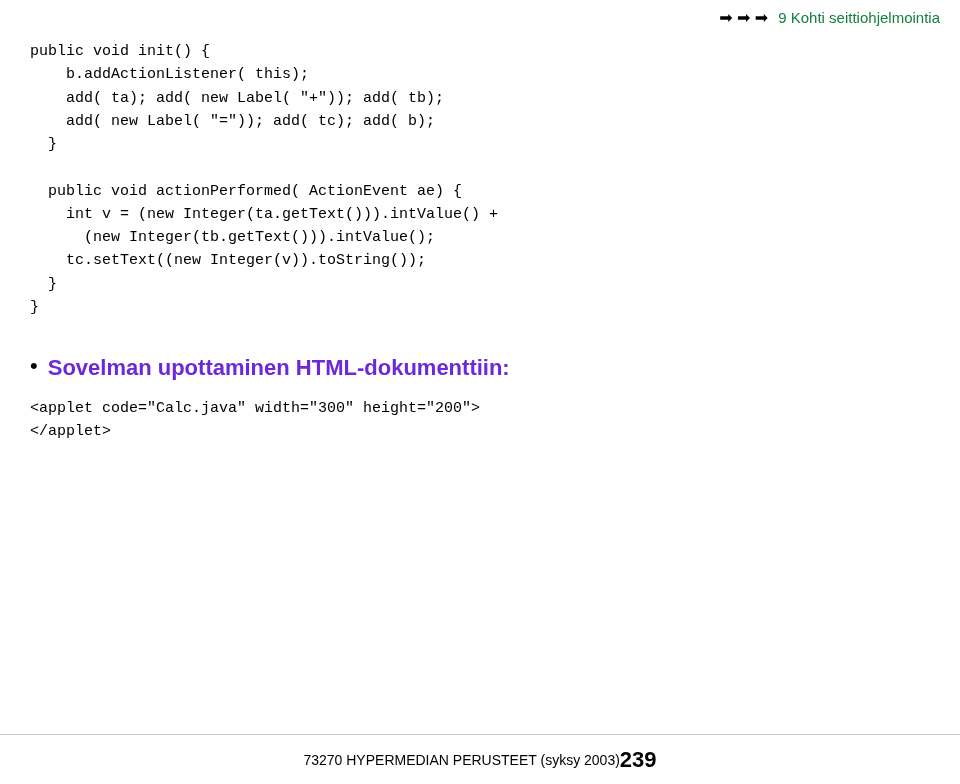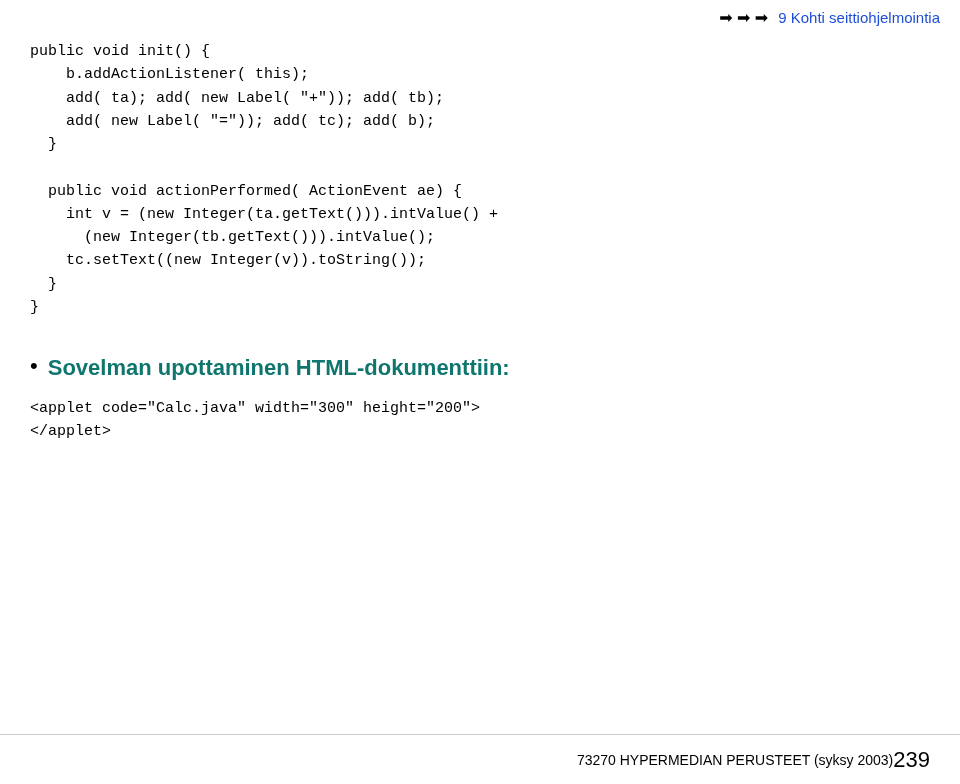--- a/index.html
+++ b/index.html
@@ -42,7 +42,7 @@
 
     .header-title {
       font-size: 15px;
-      color: #1d4ed8;
+      color: #15803d;
     }
 
     

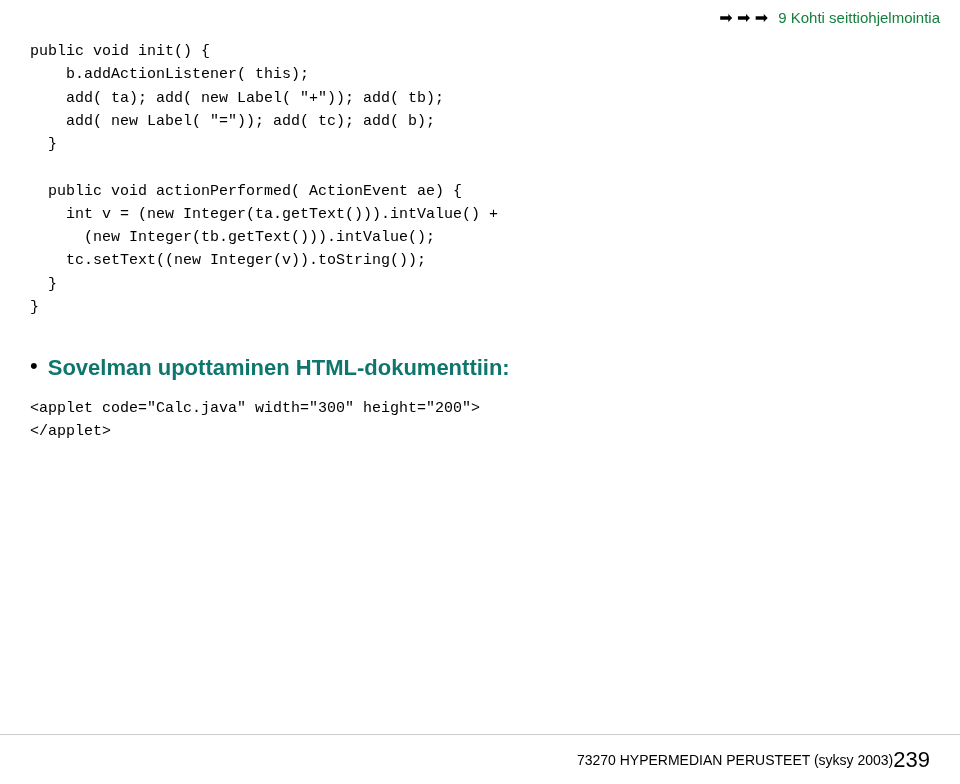--- a/index.html
+++ b/index.html
@@ -82,7 +82,7 @@
     .bullet-text {
       font-size: 22px;
       font-weight: bold;
-      color: #0f766e;
+      color: #6d28d9;
     }
 
     

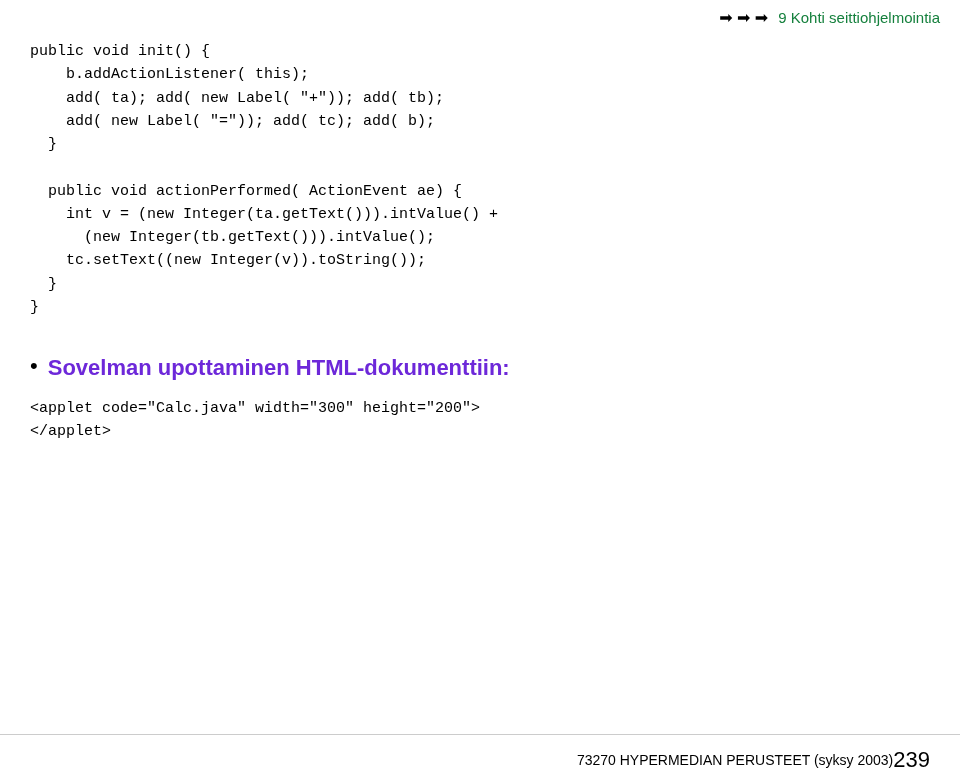--- a/index.html
+++ b/index.html
@@ -105,7 +105,7 @@
       height: 50px;
       display: flex;
       align-items: center;
-      justify-content: flex-end;
+      justify-content: center;
       border-top: 1px solid #cccccc;
       padding: 0 30px;
       background: #ffffff;

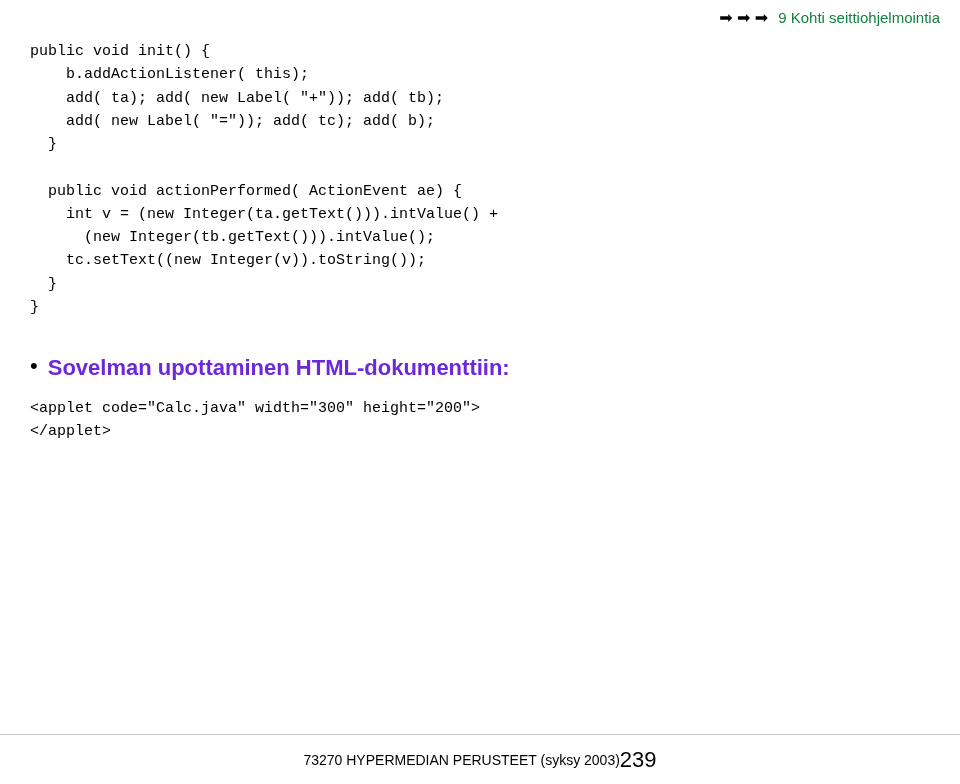--- a/index.html
+++ b/index.html
@@ -118,7 +118,7 @@
 
     .footer-right {
       font-size: 22px;
-      font-weight: normal;
+      font-weight: bold;
       color: #000000;
     }
   </style>

